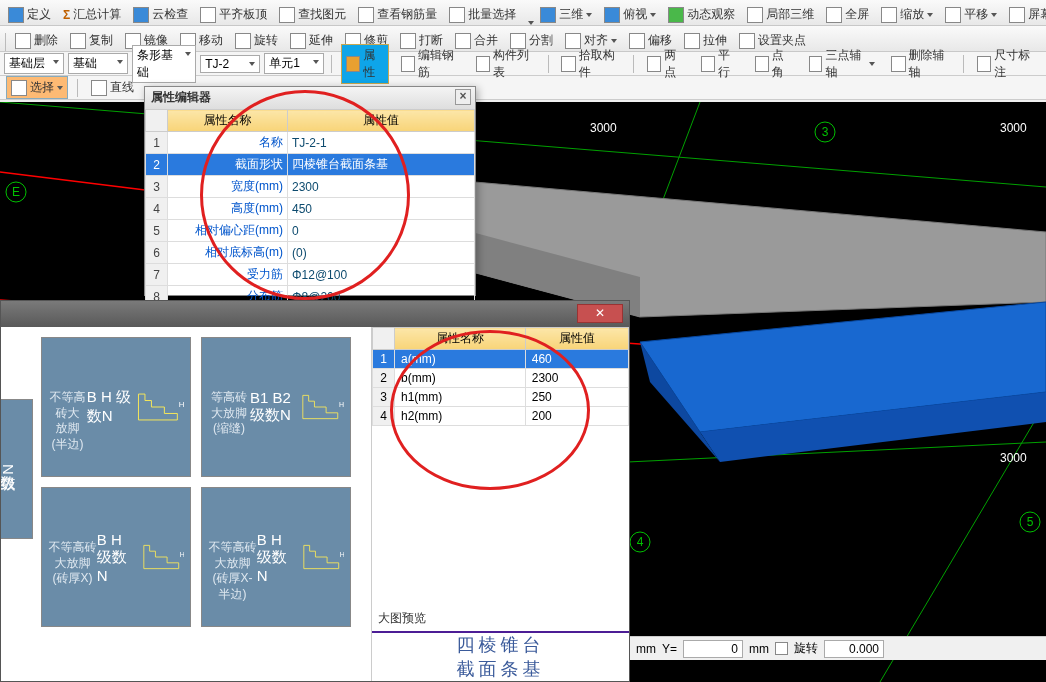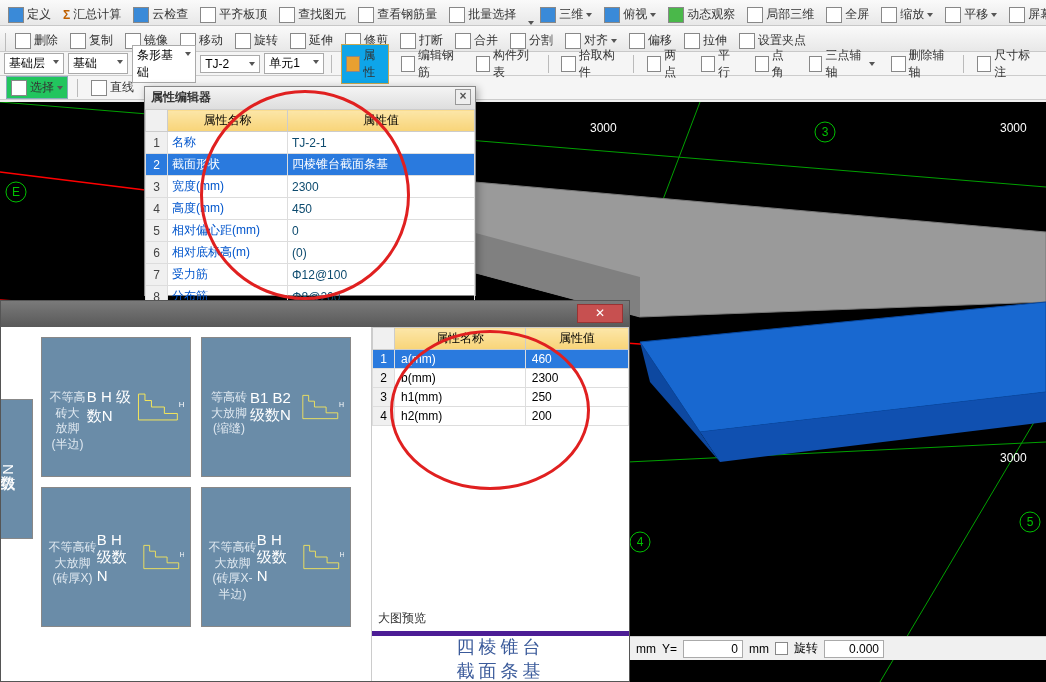--- a/index.html
+++ b/index.html
@@ -242,7 +242,7 @@
 </div>
 
 <div class="sel-row">
-  <span class="tb-item" style="border:1px solid #8ab;background:#22c55e">
+  <span class="tb-item" style="border:1px solid #8ab;background:#fdba74">
       <span class="tb-ico"></span>
       <span>选择</span>
       <span class="tb-drop"></span>

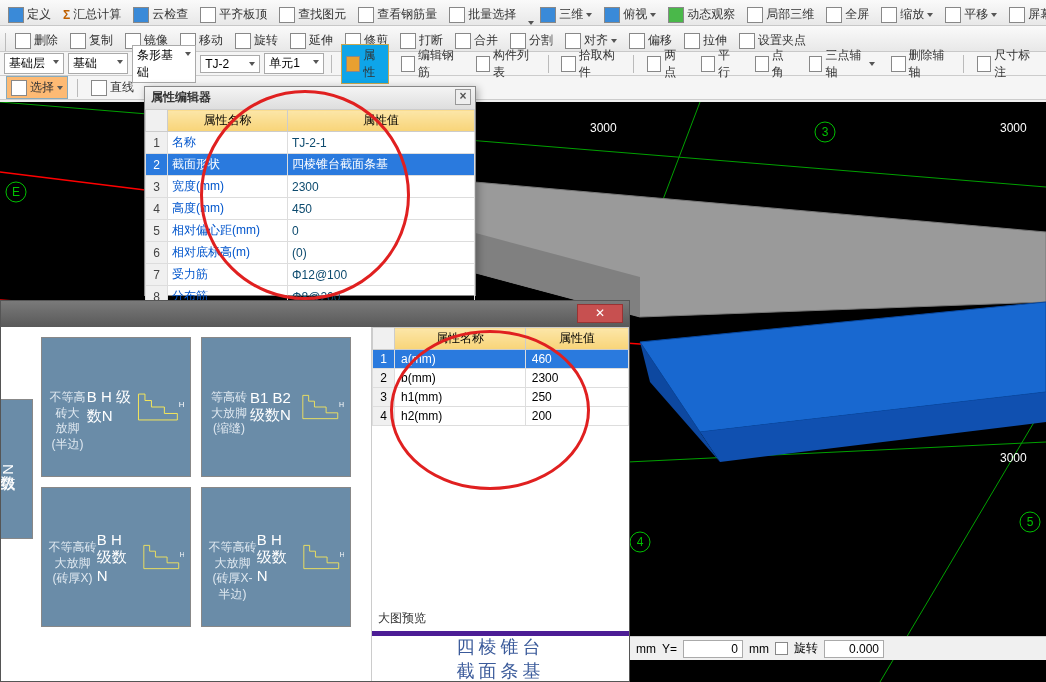--- a/index.html
+++ b/index.html
@@ -22,7 +22,7 @@
 .prop-table th{background:linear-gradient(#fce6a8,#f8d478);border:1px solid #ccc;padding:2px 4px;font-weight:normal;}
 .prop-table td{border:1px solid #ddd;padding:2px 4px;height:18px;}
 .prop-table .rownum{width:22px;text-align:center;background:#f0f0f0;color:#444;}
-.prop-table .pname{width:120px;color:#0055cc;}
+.prop-table .pname{width:120px;color:#0055cc;text-align:right;}
 .prop-table .pval{color:#0c4a6e;}
 .prop-table tr.sel td{background:#2a7ade;color:#fff;}
 .sec-dlg{position:absolute;left:0;top:300px;width:630px;height:382px;background:#fff;border:1px solid #555;z-index:20;}

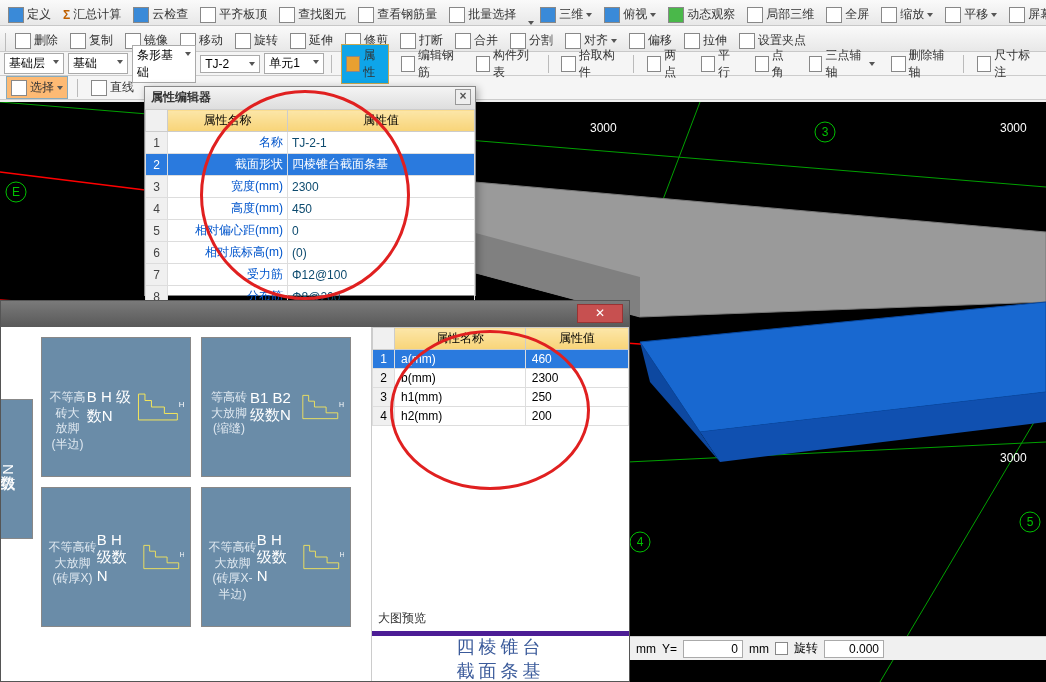--- a/index.html
+++ b/index.html
@@ -43,7 +43,7 @@
 .sec-table .rownum{width:22px;text-align:center;background:#f0f0f0;}
 .sec-table tr.sel td{background:#2a7ade;color:#fff;}
 .preview-label{margin-top:auto;padding:4px 6px;color:#333;}
-.preview-box{height:50px;background:#fff;border-top:5px solid #4c1d95;display:flex;align-items:center;justify-content:center;}
+.preview-box{height:50px;background:#fff;border-top:2px solid #4c1d95;display:flex;align-items:center;justify-content:center;}
 .preview-text{color:#3a5a9a;font-size:18px;font-family:SimSun;letter-spacing:4px;}
 .status-bar{position:absolute;left:630px;bottom:22px;height:24px;background:#f0f0f0;border-top:1px solid #ccc;display:flex;align-items:center;padding:0 6px;gap:6px;z-index:5;width:416px;}
 .stat-input{width:60px;border:1px solid #aaa;text-align:right;padding:1px 4px;background:#fff;}

